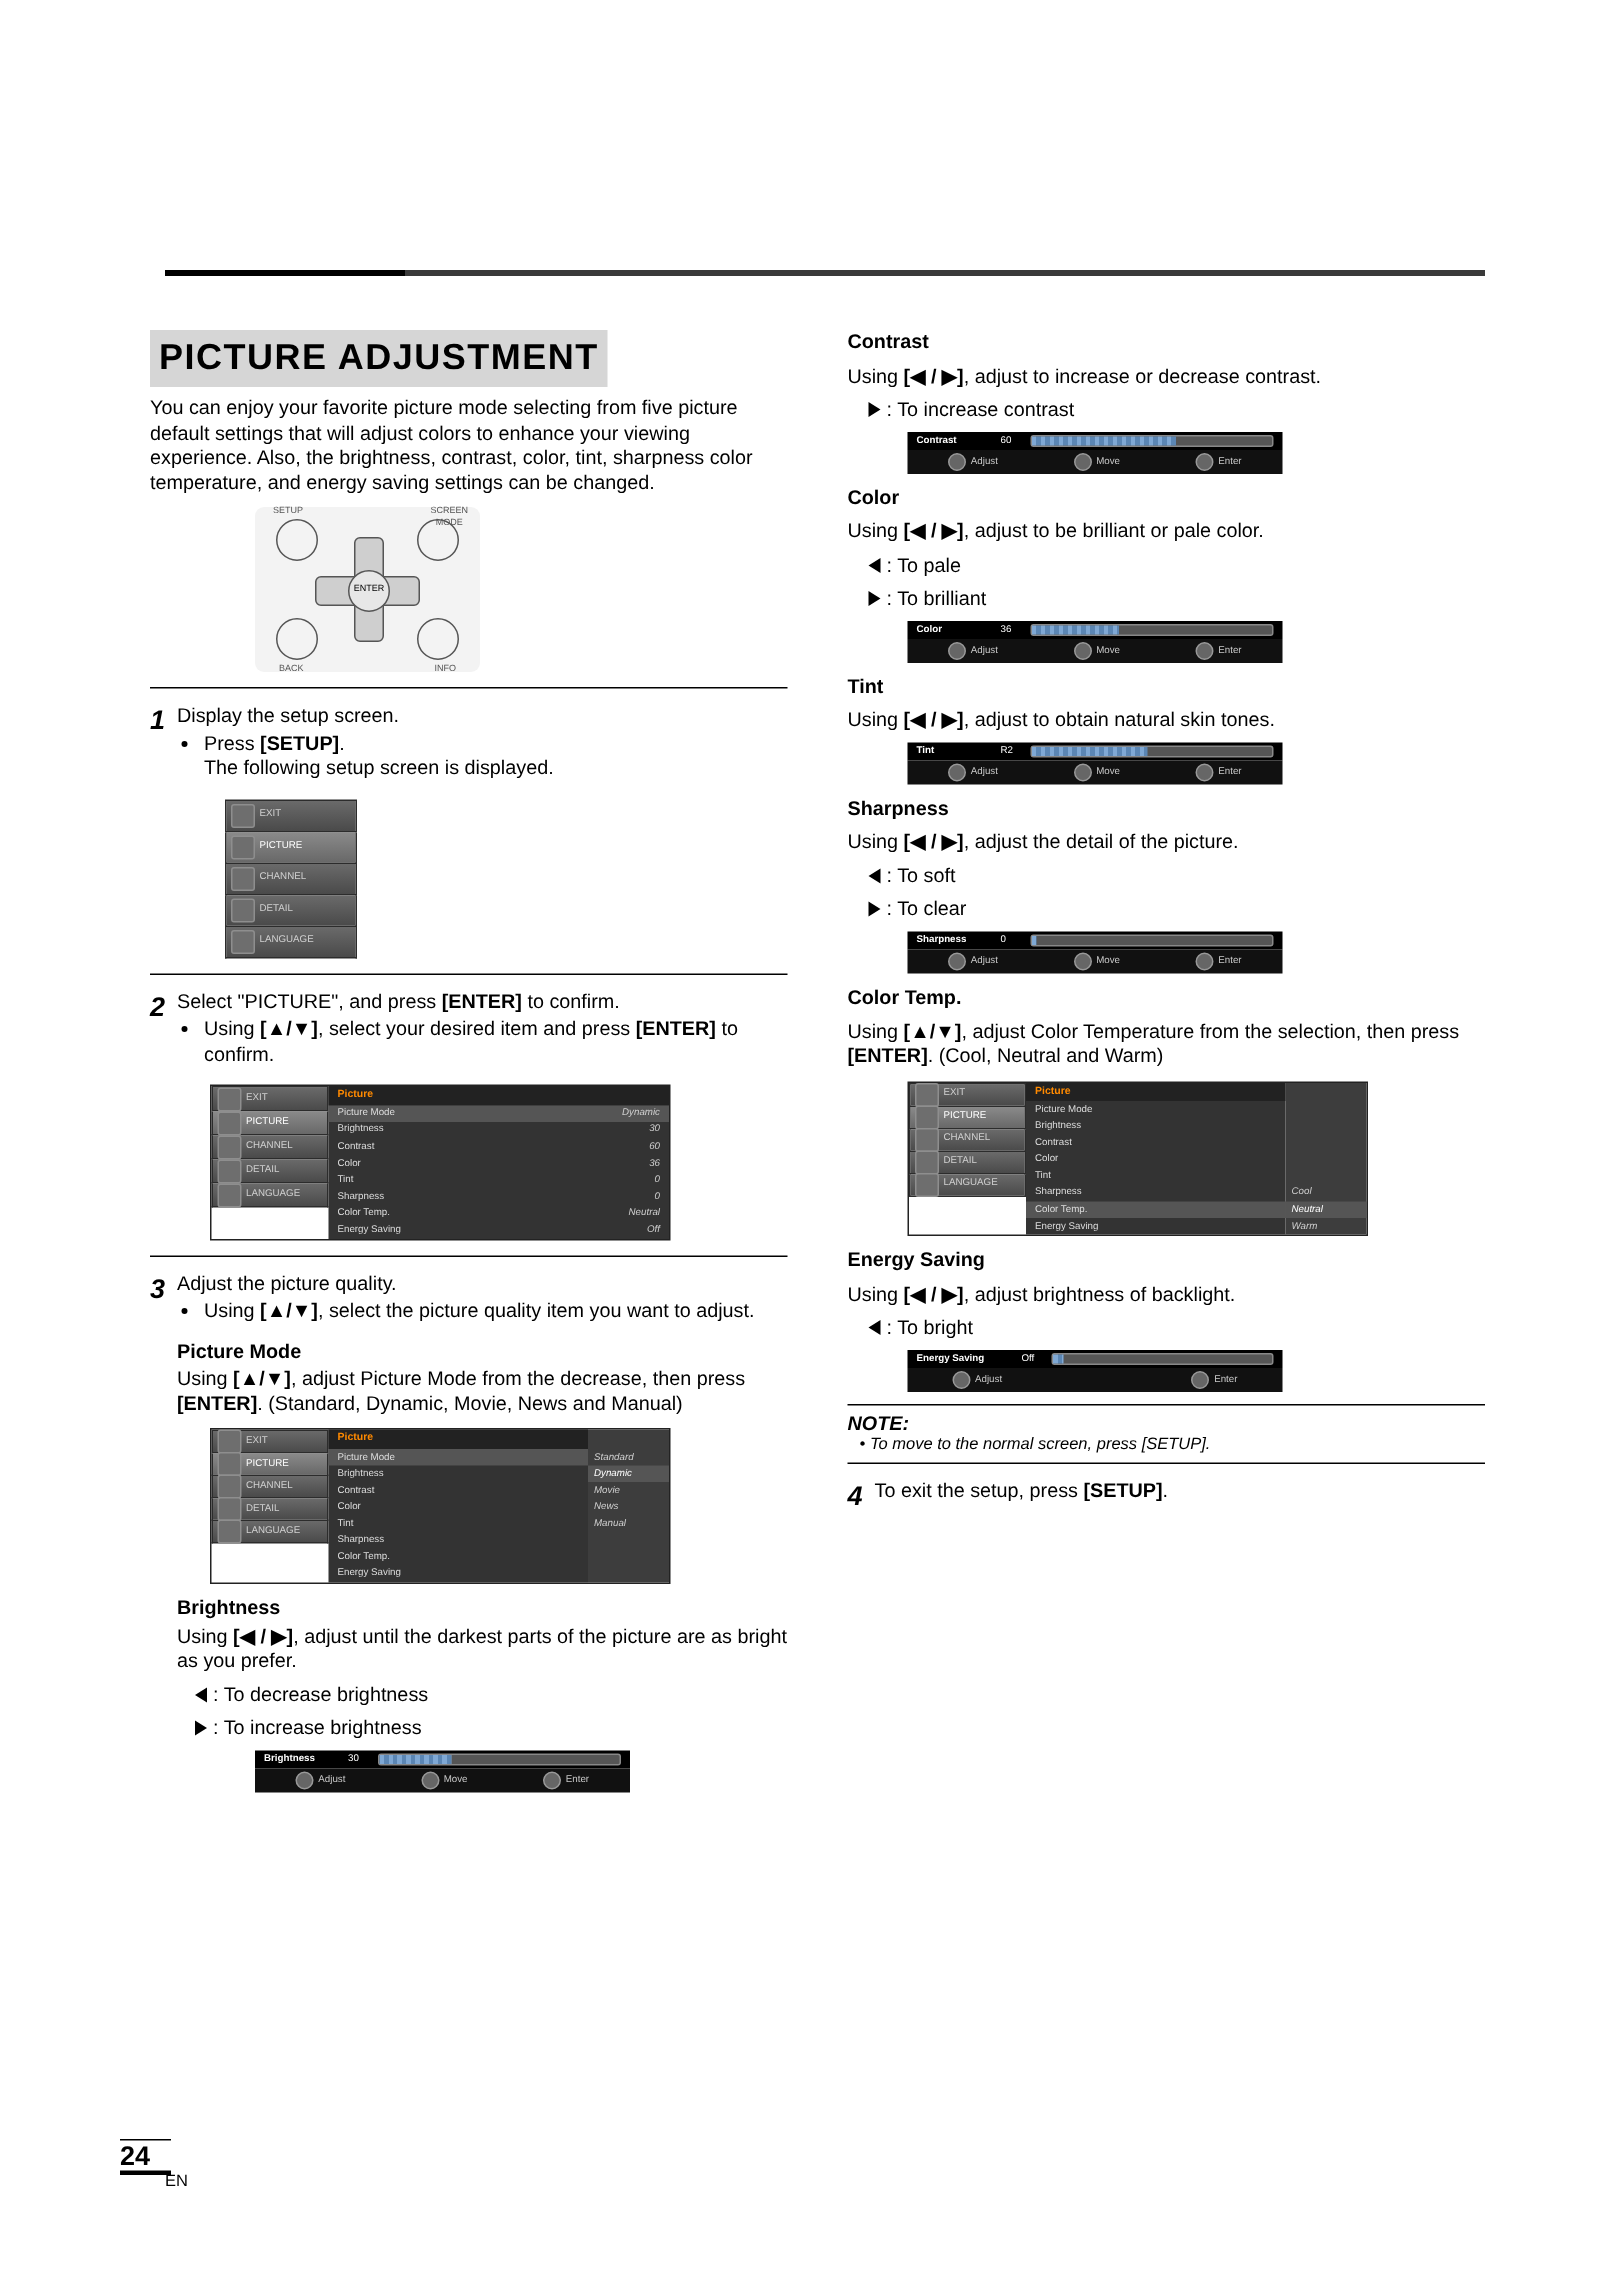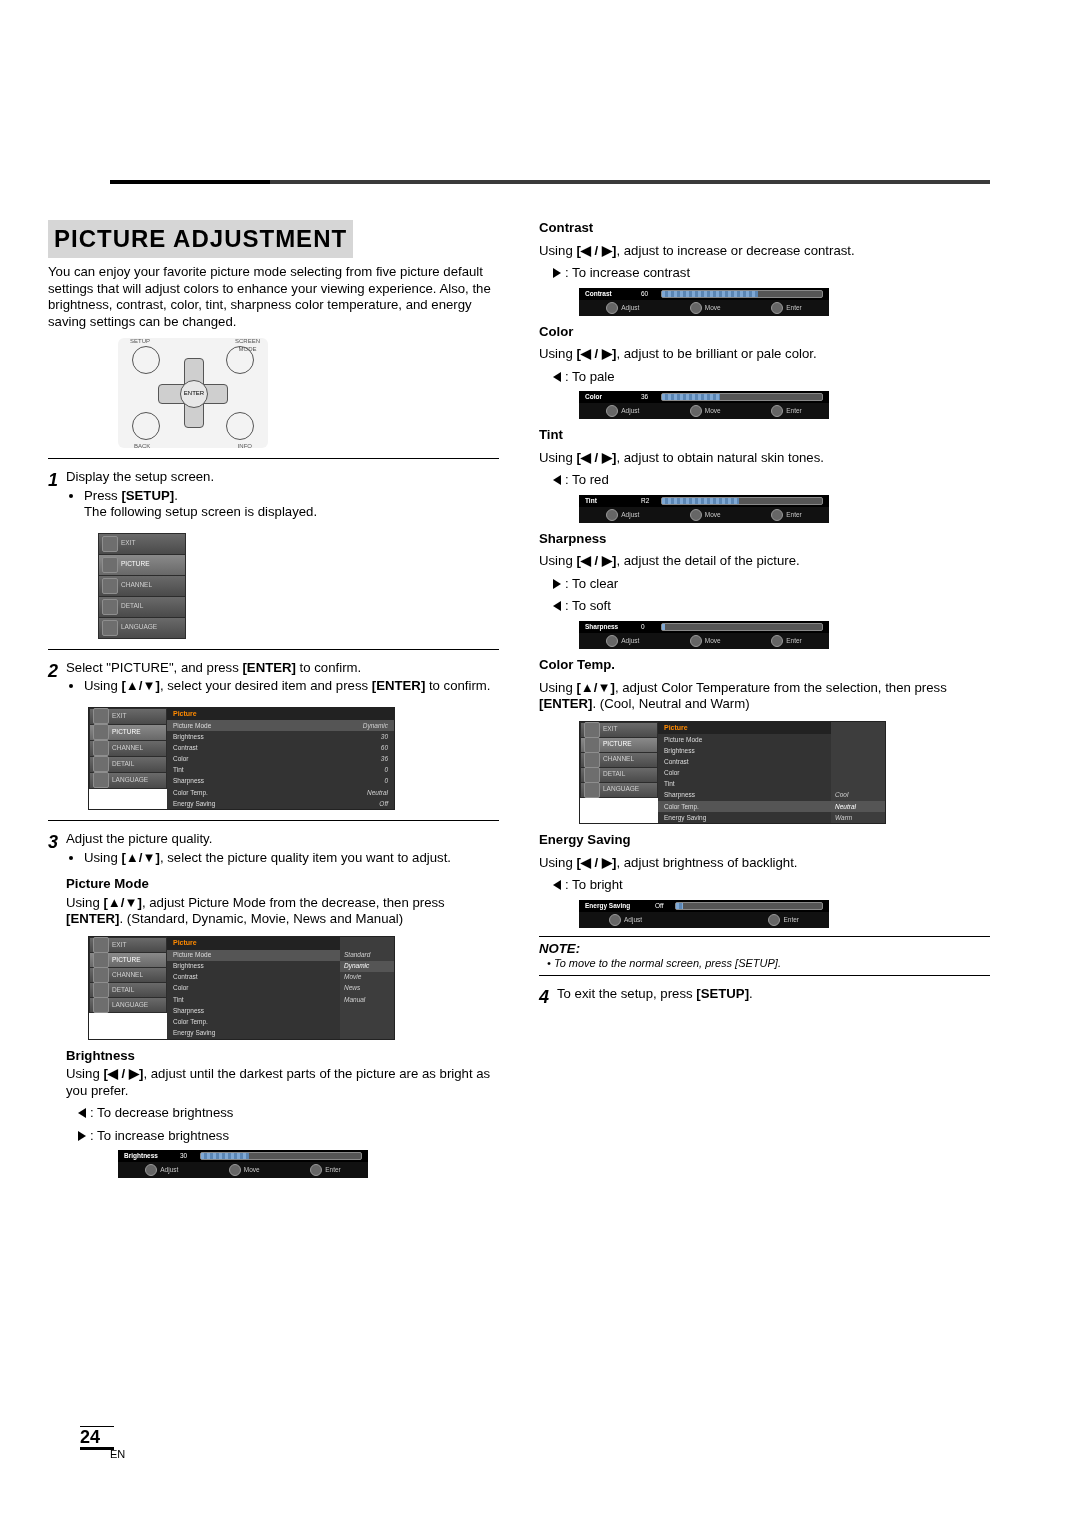--- a/index.html
+++ b/index.html
@@ -3,7 +3,7 @@
 <meta charset="utf-8">
 <style>
   html,body{margin:0;padding:0;background:#fff;font-family:Arial,Helvetica,sans-serif;color:#000;font-size:13.2px;line-height:1.25}
-  .page{width:1080px;height:1488px;position:relative;box-sizing:border-box;padding:180px 90px 40px 48px}
+  .page{width:1080px;height:1488px;position:relative;box-sizing:border-box;padding:180px 90px 40px 100px}
   .topbar{position:absolute;left:110px;right:90px;top:180px;height:4px;background:#3a3a3a}
   .topbar::before{content:"";position:absolute;left:0;top:0;width:160px;height:4px;background:#000}
   .cols{display:flex;gap:40px;margin-top:40px}

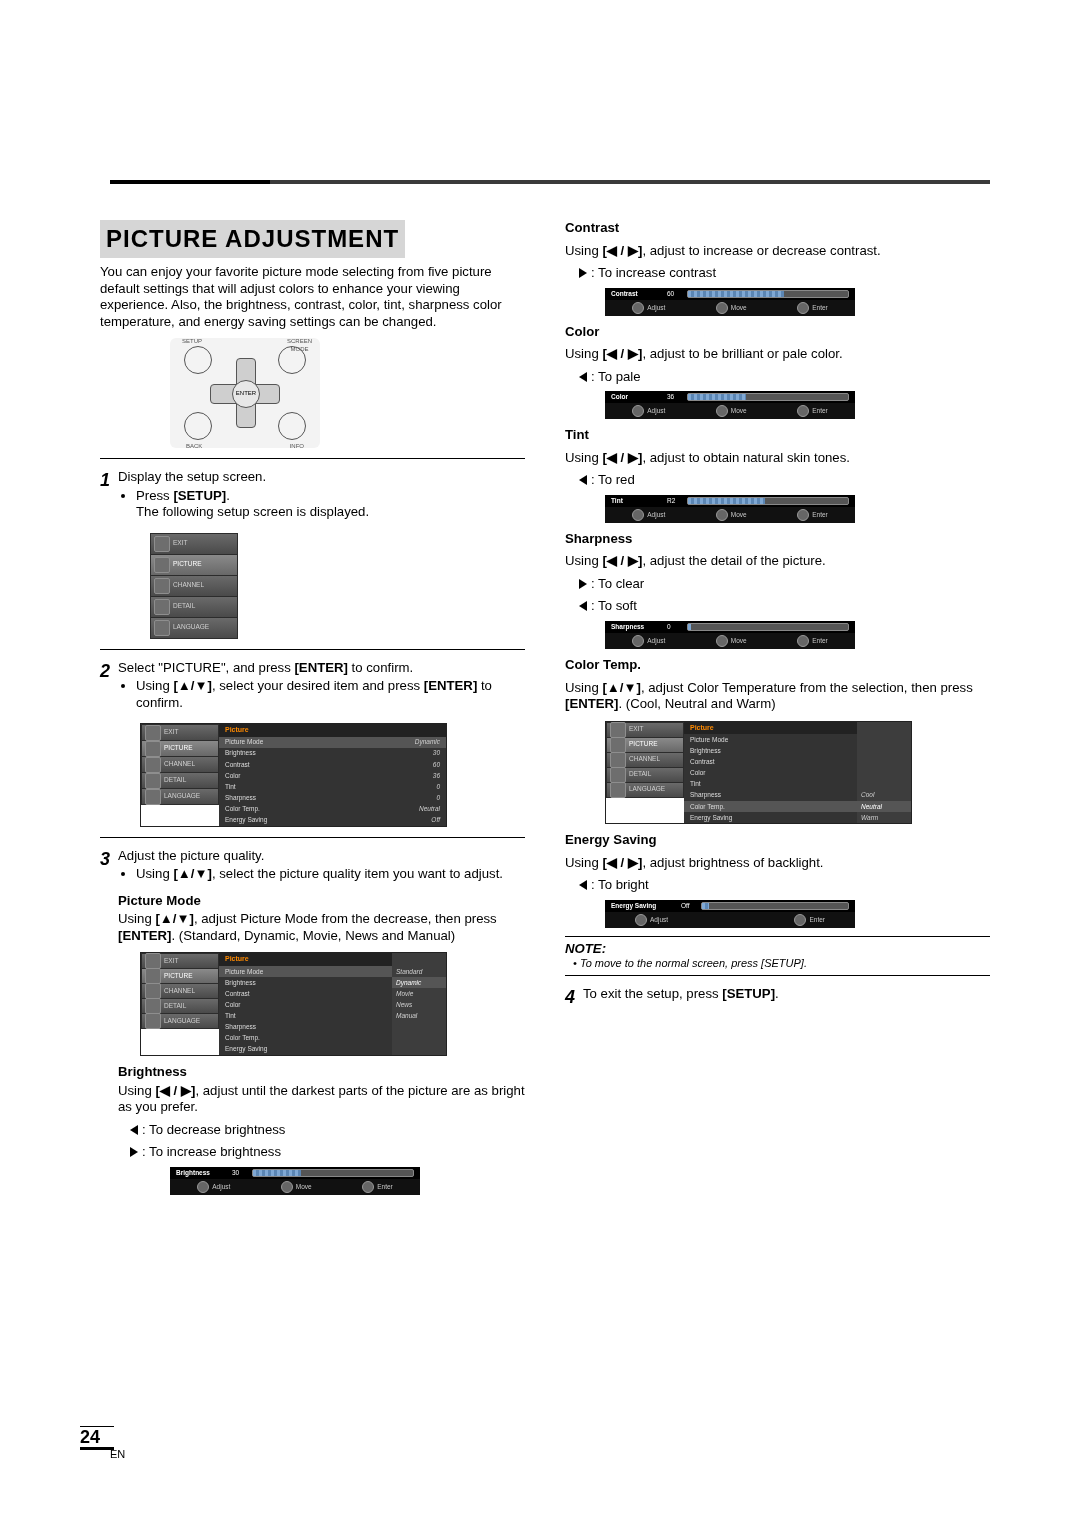--- a/index.html
+++ b/index.html
@@ -362,6 +362,7 @@
       <p class="b">Color</p>
       <p><span>Using </span><span class="b">[◀ / ▶]</span><span>, adjust to be brilliant or pale color.</span></p>
       <p class="arrowline" style="margin-left:14px"><span class="tri l"></span><span>: To pale</span></p>
+      <p class="arrowline" style="margin-left:14px"><span class="tri r"></span><span>: To brilliant</span></p>
       <div class="slider">
         <div class="top">
             <span class="name">Color</span>

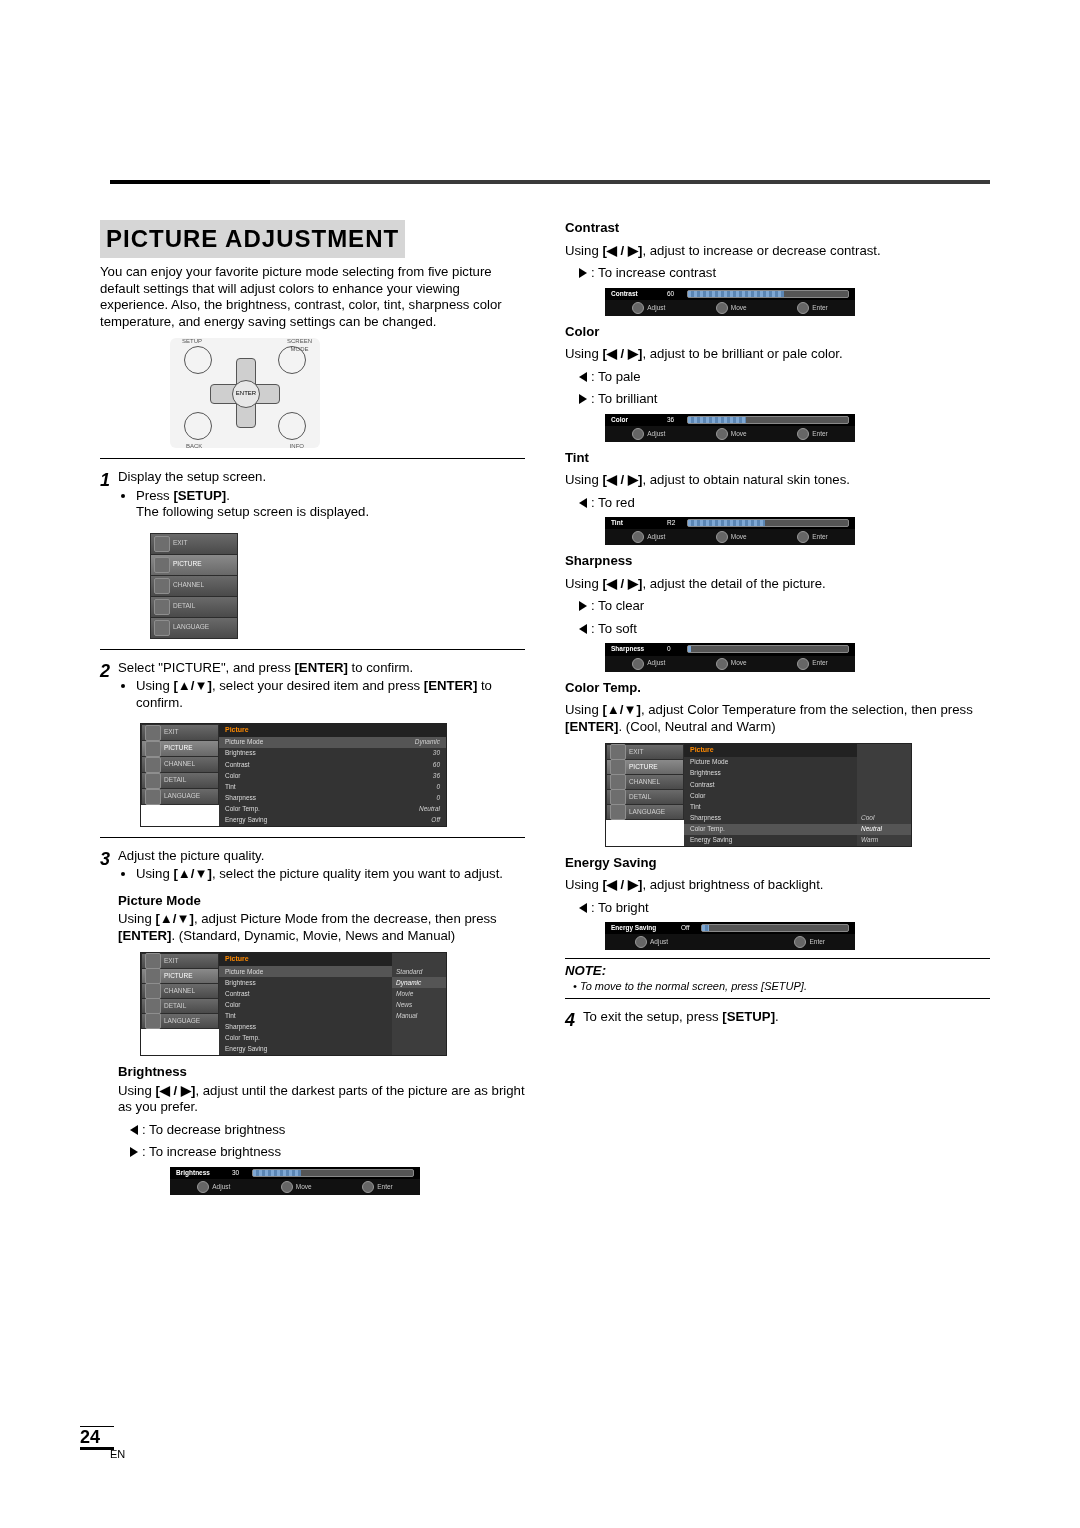--- a/index.html
+++ b/index.html
@@ -389,7 +389,6 @@
 
       <p class="b">Tint</p>
       <p><span>Using </span><span class="b">[◀ / ▶]</span><span>, adjust to obtain natural skin tones.</span></p>
-      <p class="arrowline" style="margin-left:14px"><span class="tri l"></span><span>: To red</span></p>
       <div class="slider">
         <div class="top">
             <span class="name">Tint</span>

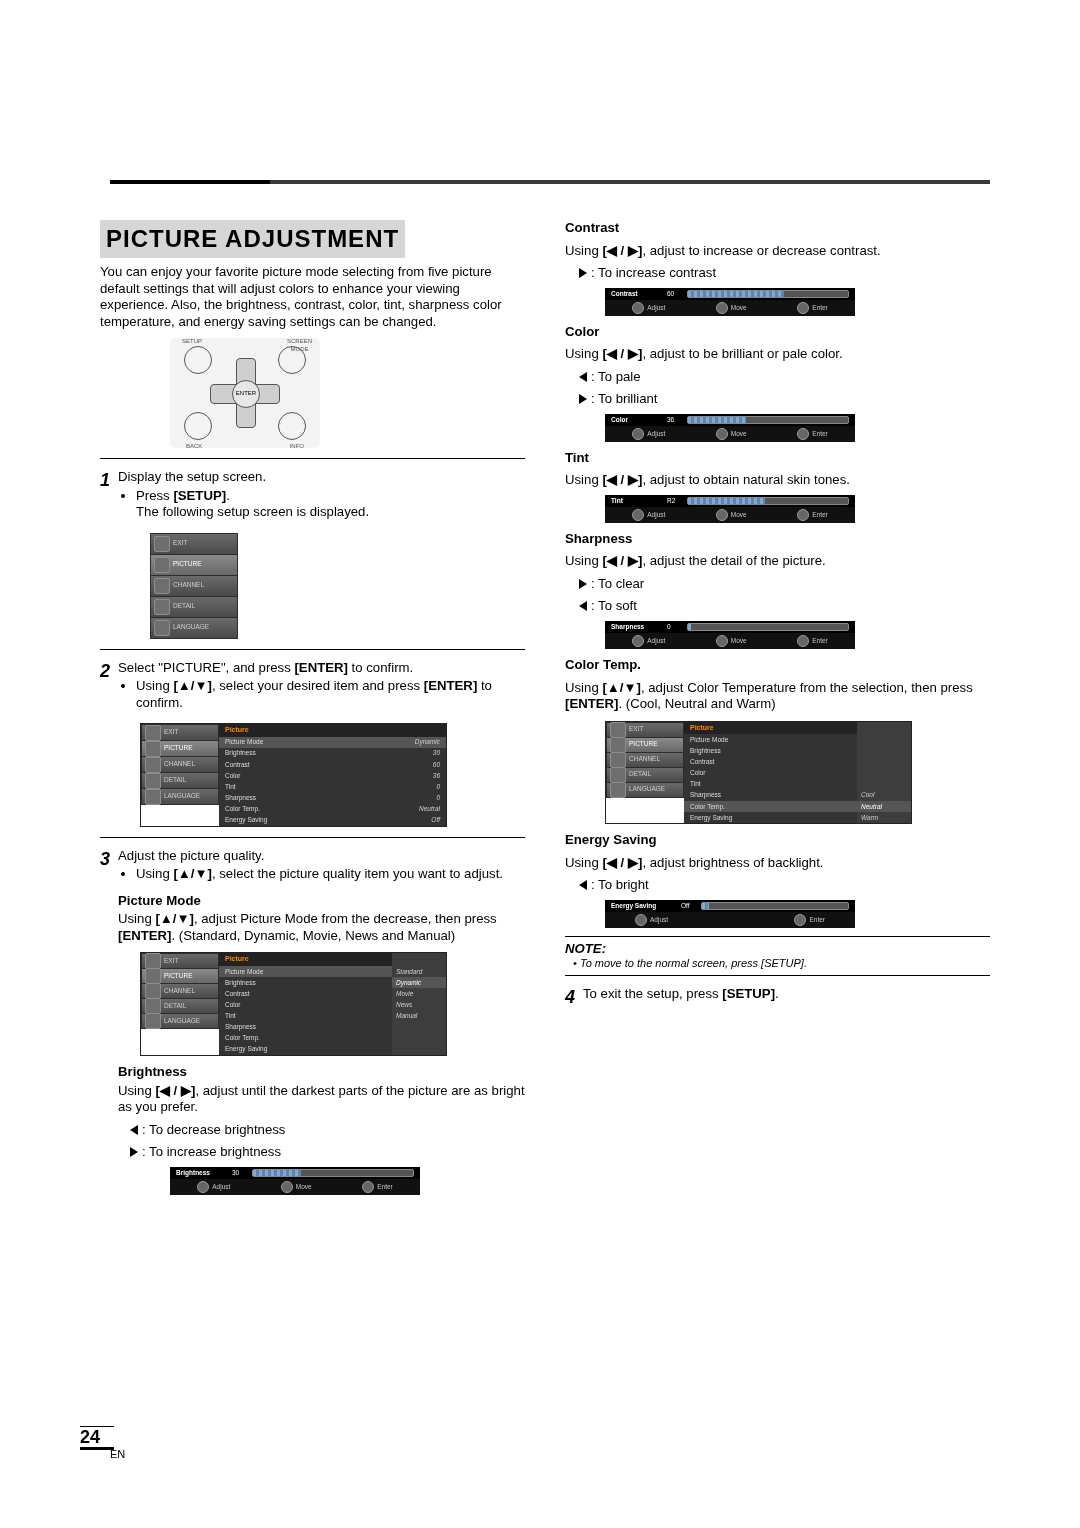--- a/index.html
+++ b/index.html
@@ -415,8 +415,8 @@
 
       <p class="b">Sharpness</p>
       <p><span>Using </span><span class="b">[◀ / ▶]</span><span>, adjust the detail of the picture.</span></p>
+      <p class="arrowline" style="margin-left:14px"><span class="tri l"></span><span>: To soft</span></p>
       <p class="arrowline" style="margin-left:14px"><span class="tri r"></span><span>: To clear</span></p>
-      <p class="arrowline" style="margin-left:14px"><span class="tri l"></span><span>: To soft</span></p>
       <div class="slider">
         <div class="top">
             <span class="name">Sharpness</span>

